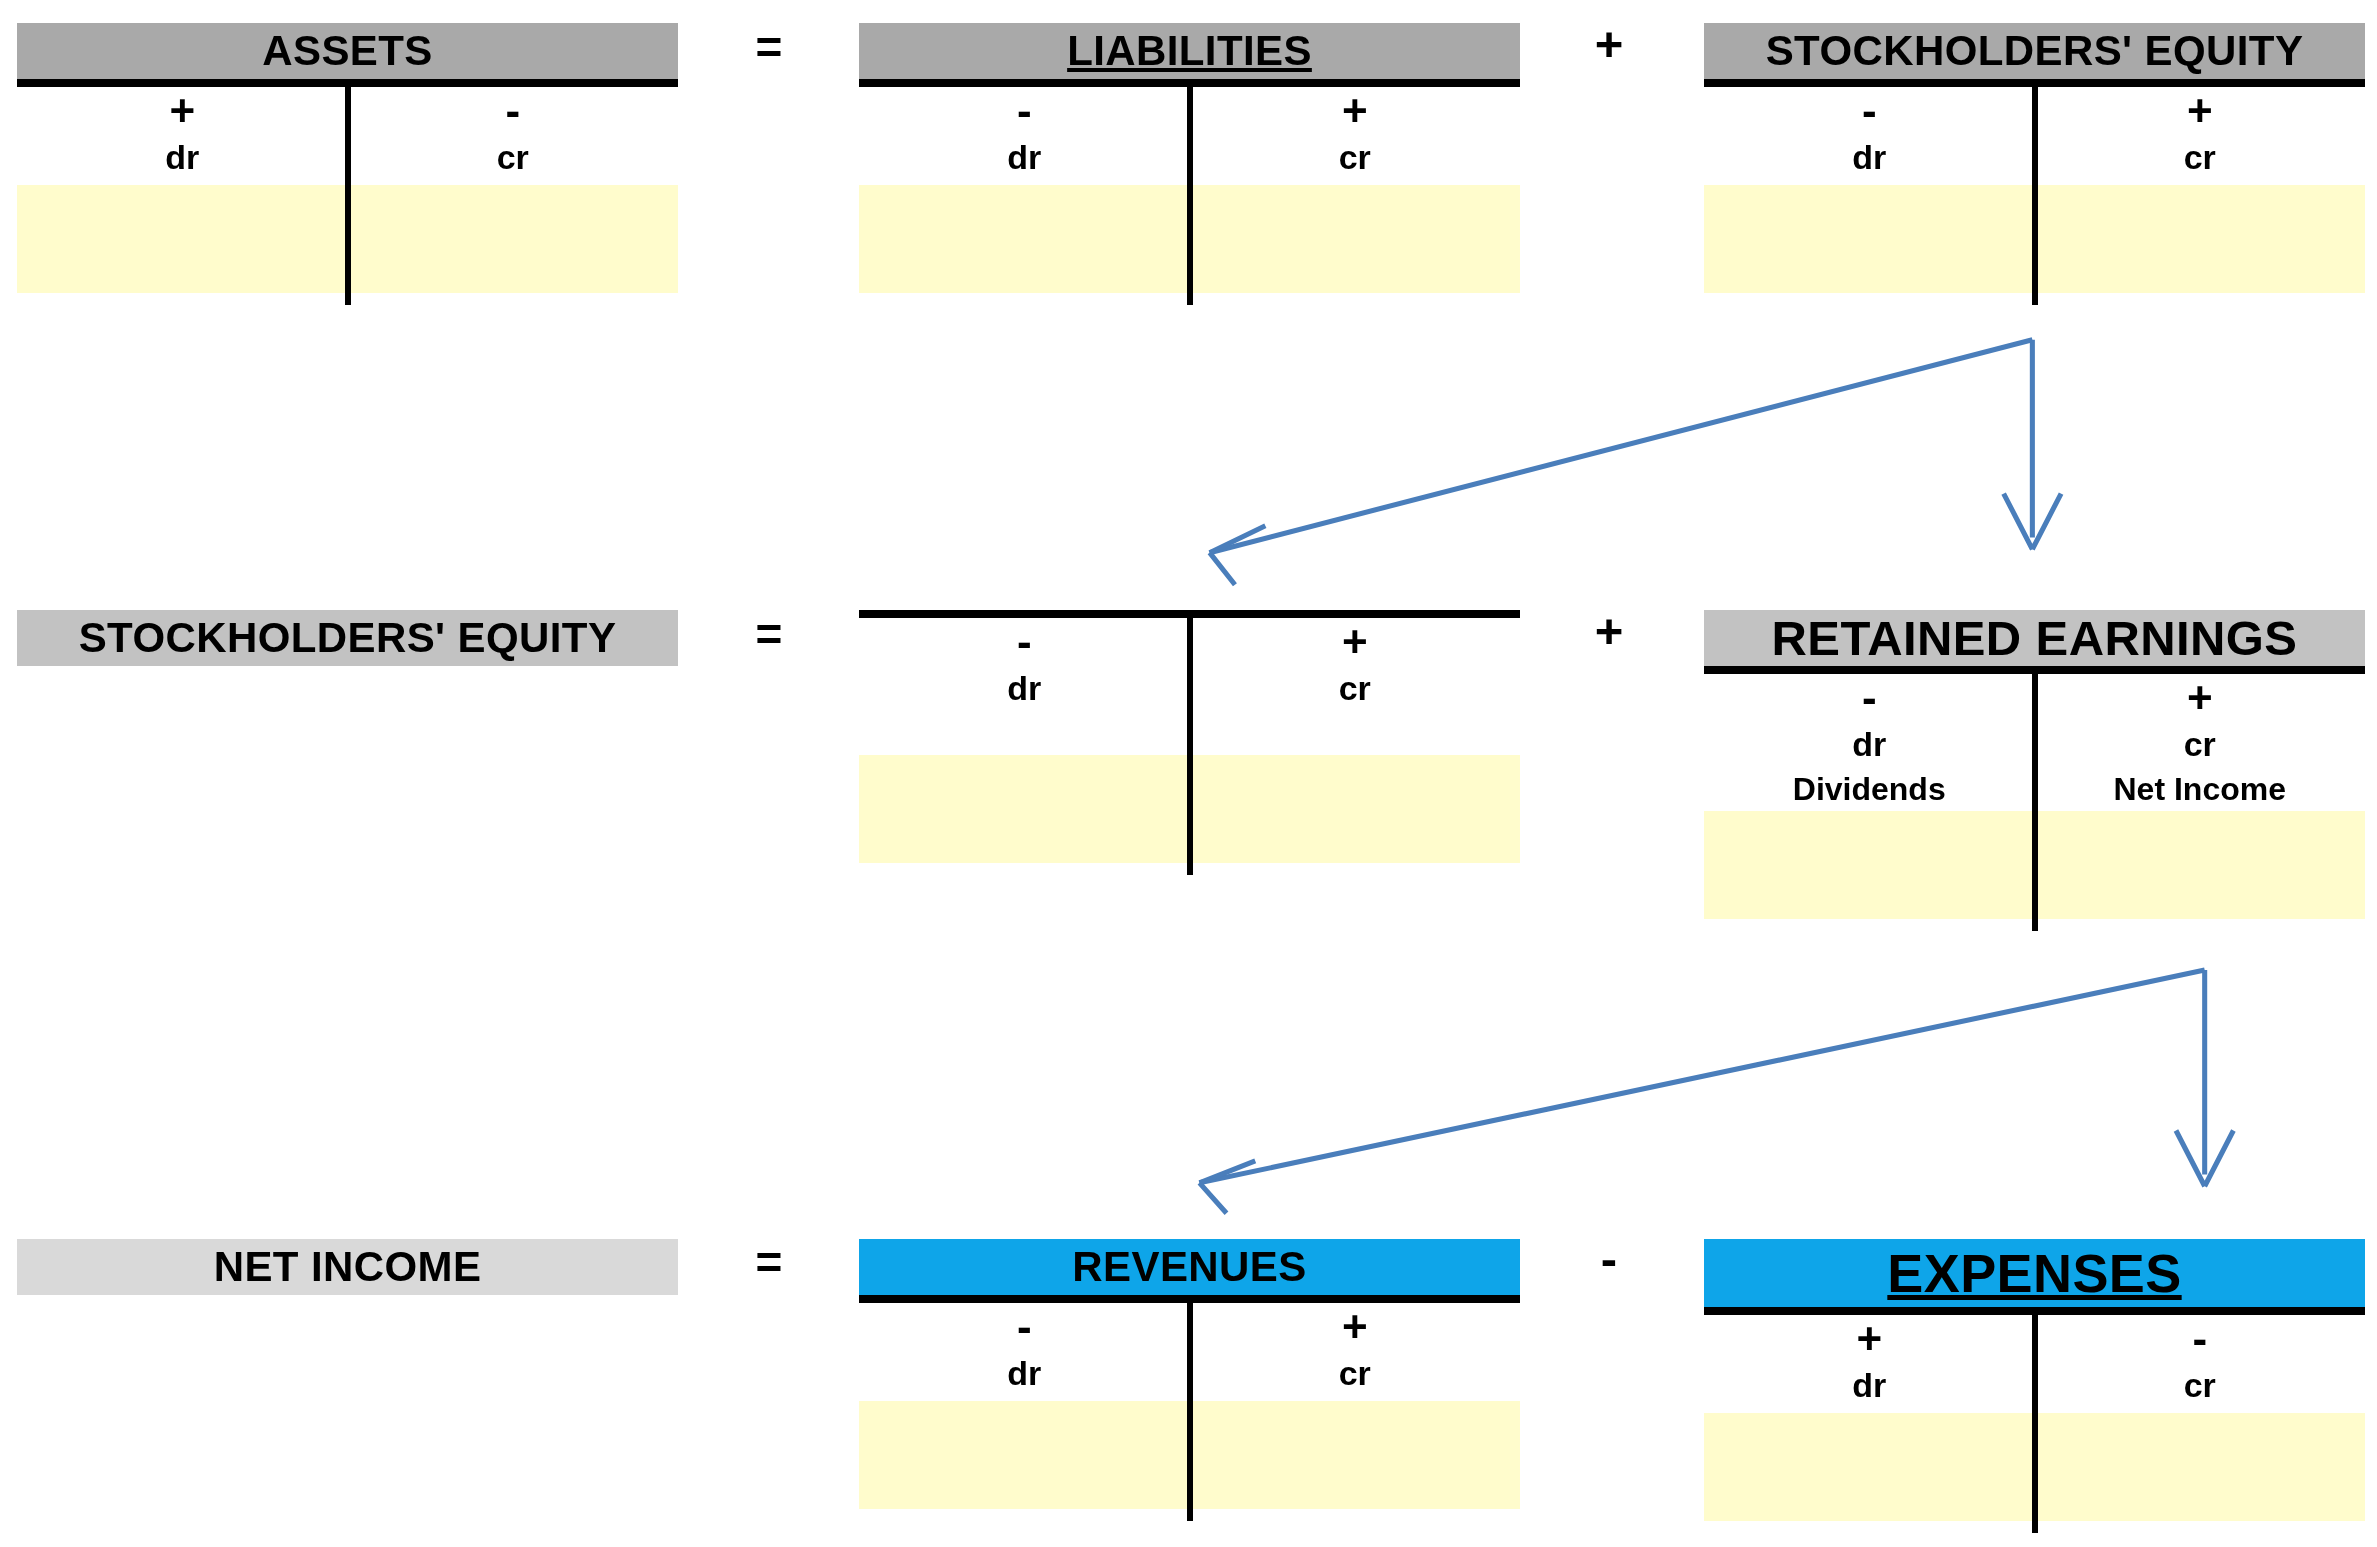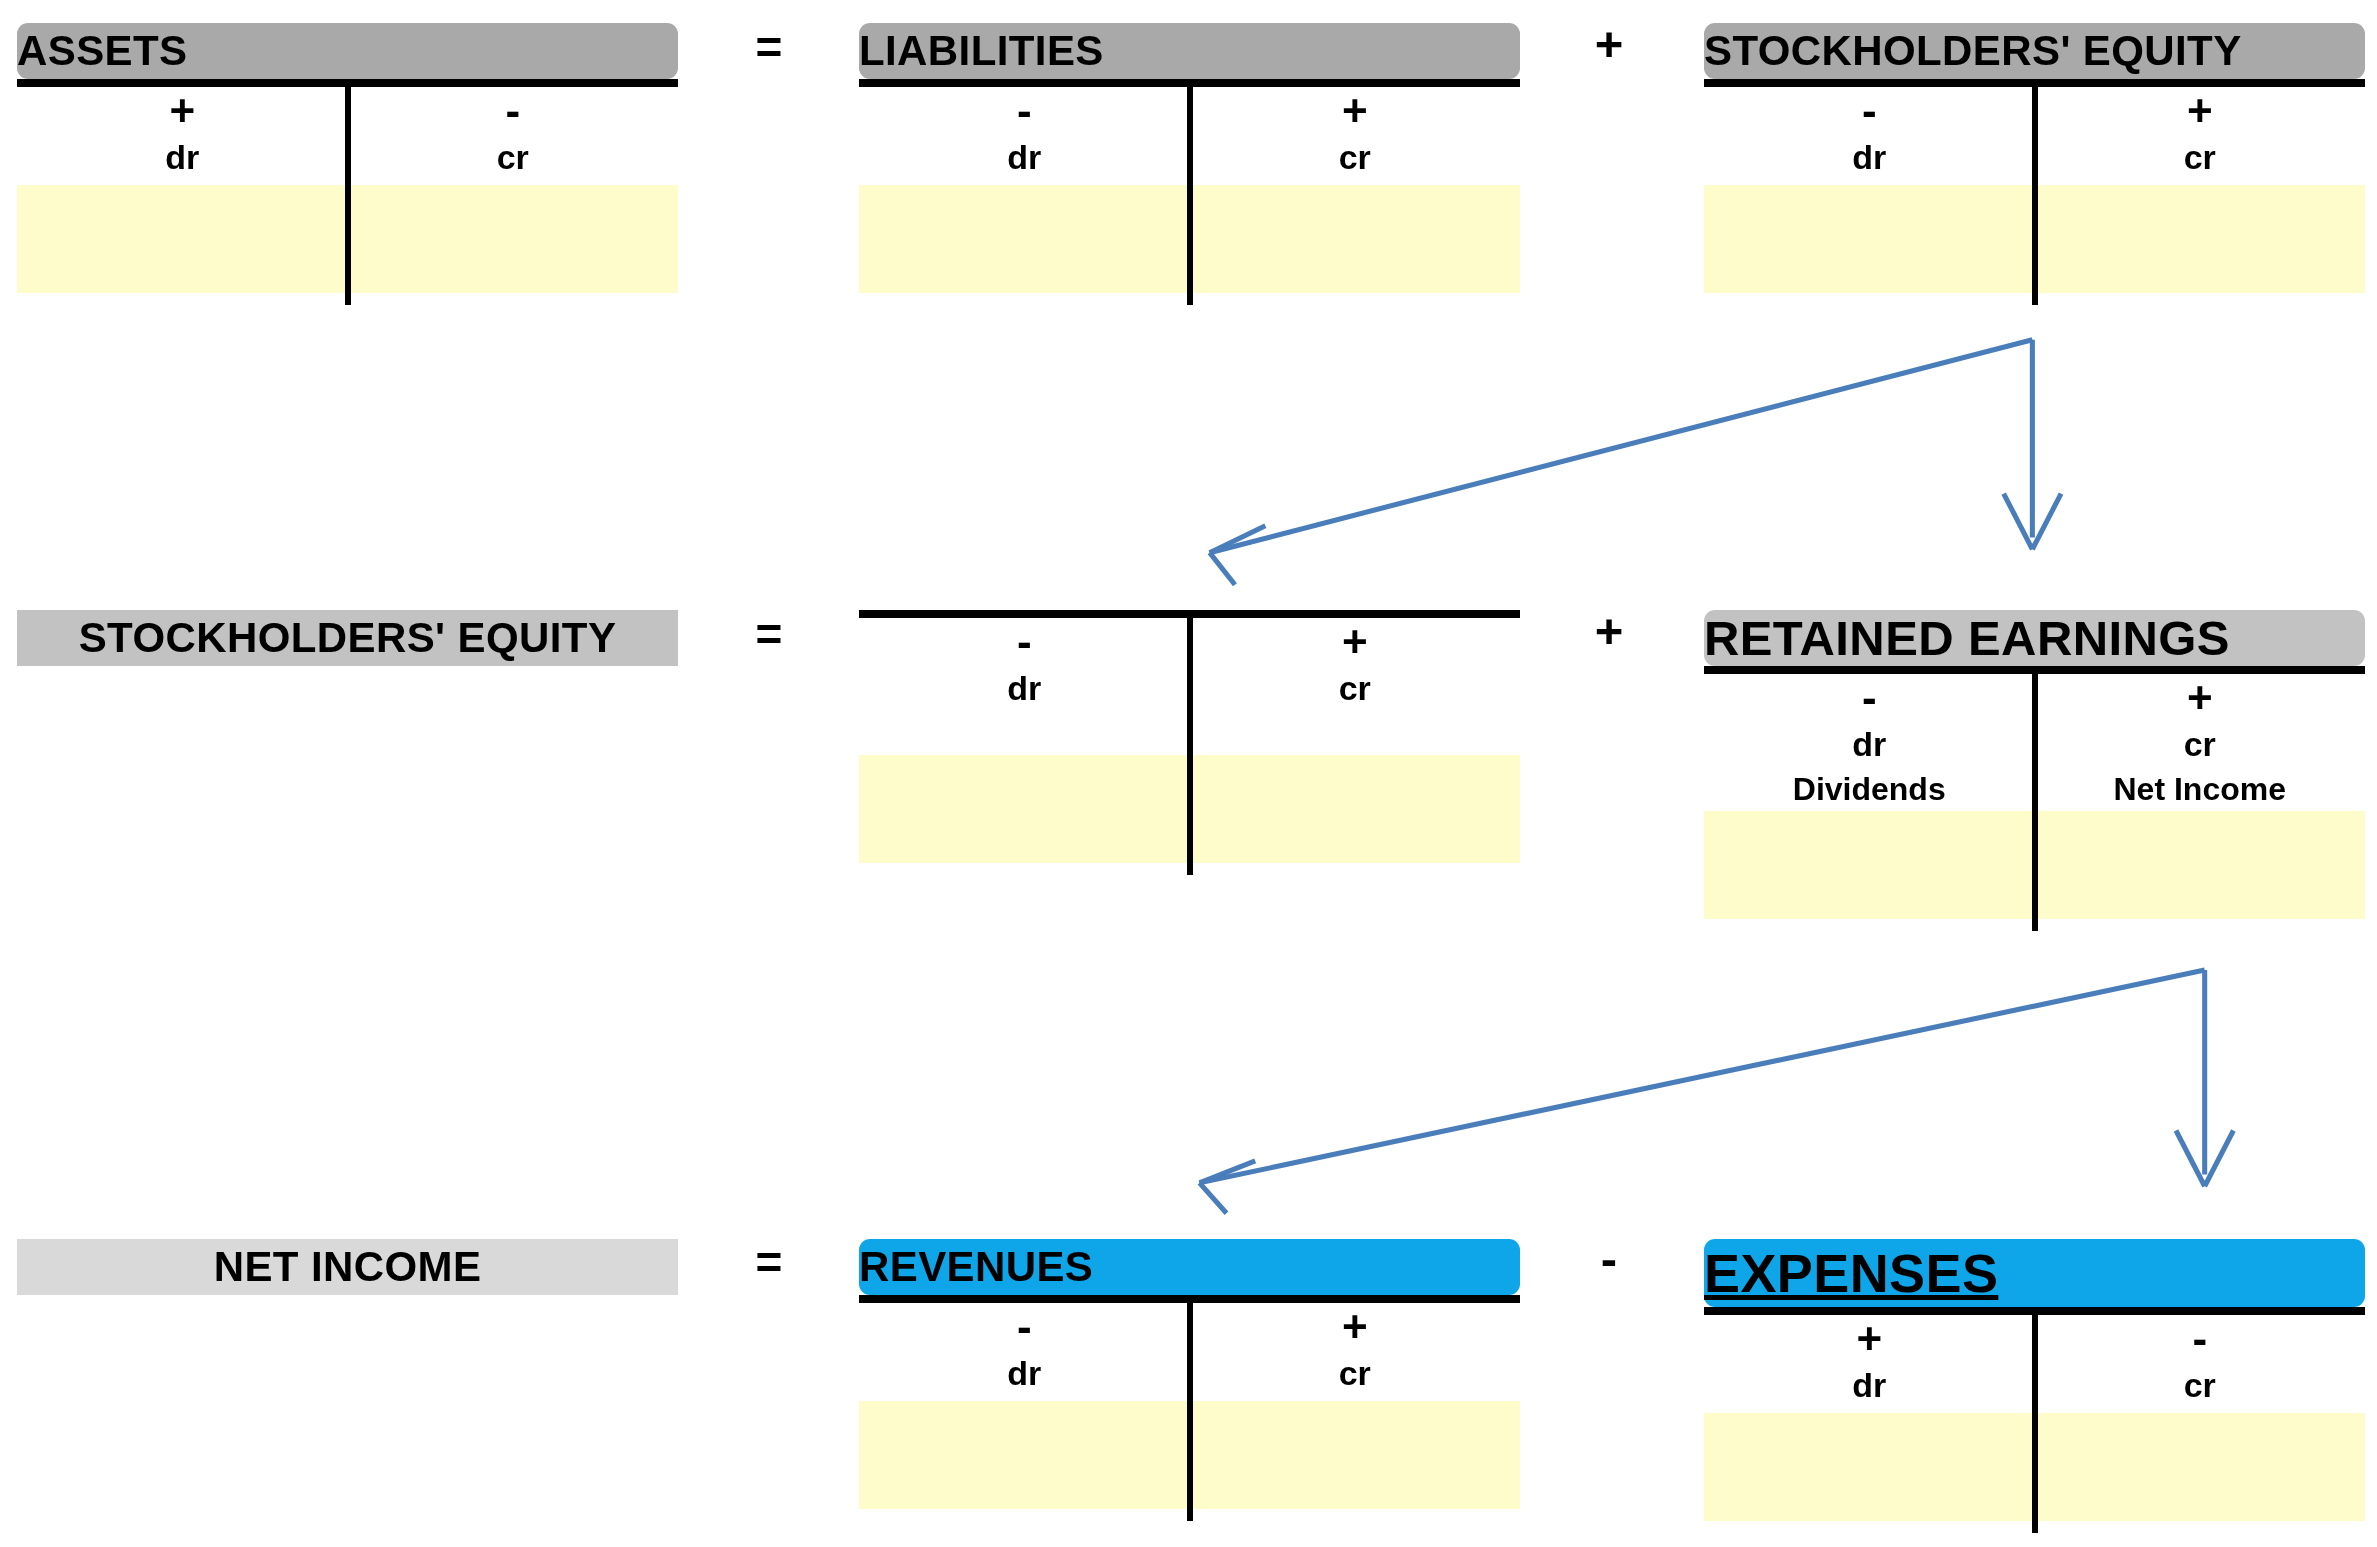--- a/index.html
+++ b/index.html
@@ -34,8 +34,7 @@
     line-height: 1;
     display: flex;
     align-items: center;
-    justify-content: flex-start;
-    border-radius: 11px;
+    justify-content: center;
   }
   .t-header.dark  { background: #a9a9a9; }
   .t-header.mid   { background: #c2c2c2; }

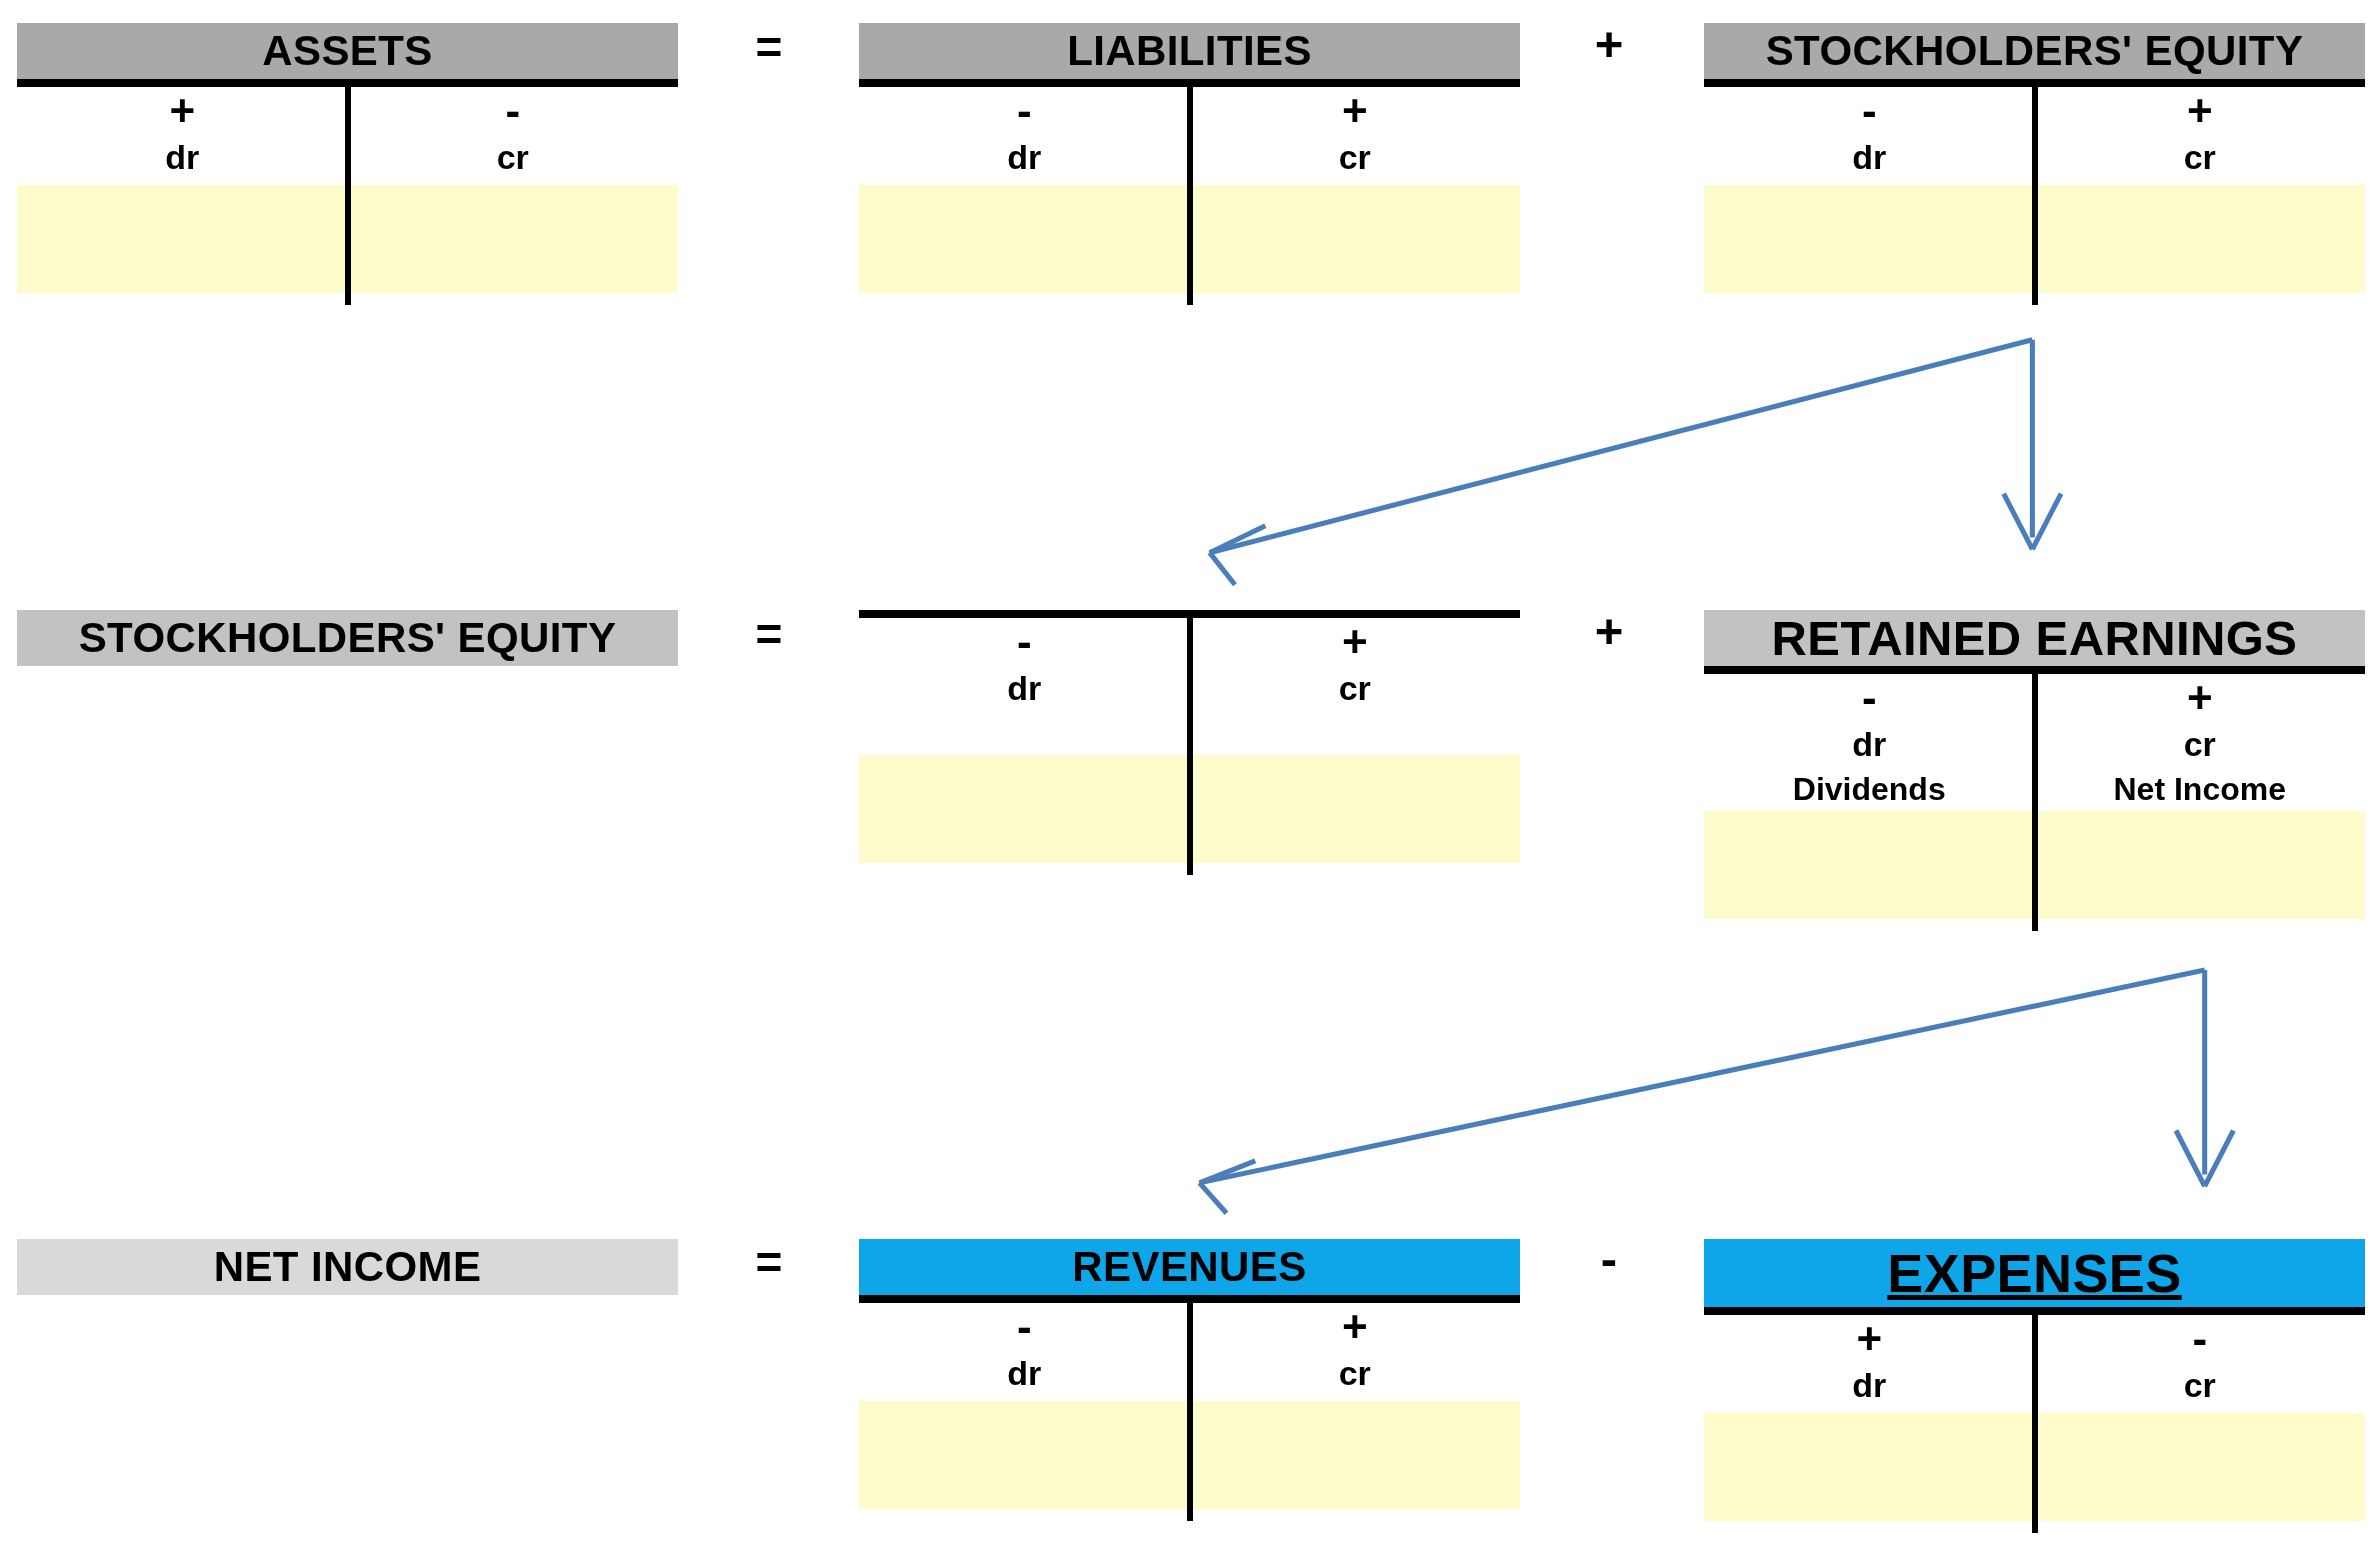--- a/index.html
+++ b/index.html
@@ -170,7 +170,7 @@
   <div class="op" style="left:727px; top:24px; width:84px; font-size:46px;">=</div>
 
   <div class="taccount" style="left:859px; top:23px; width:661px;">
-    <div class="t-header dark" style="height:56px; font-size:42px;">
+    <div class="t-header dark" style="height:56px; font-size:42px;text-decoration:underline;">
       <span>LIABILITIES</span>
     </div>
     <div class="t-rule"></div>

